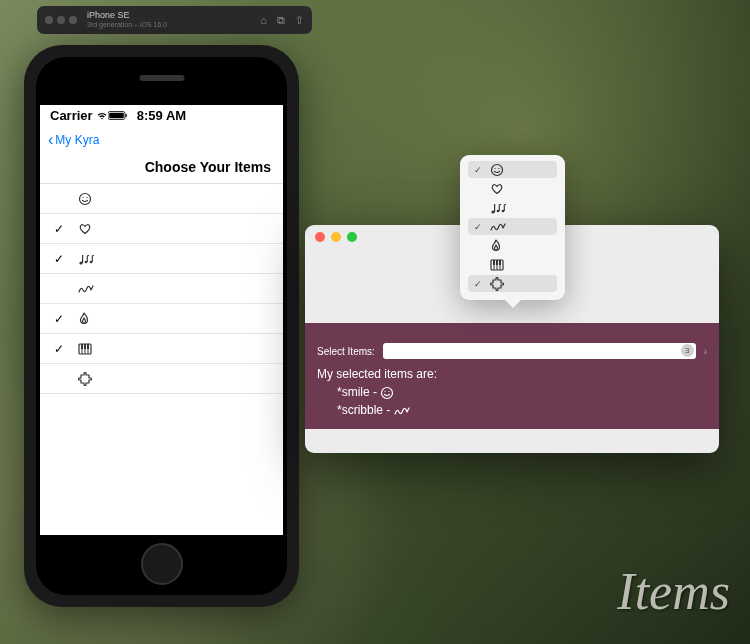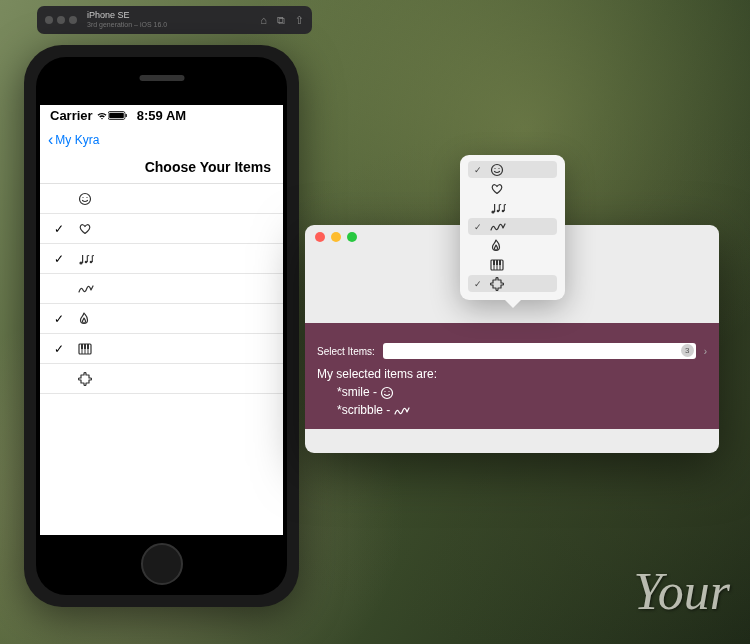--- a/index.html
+++ b/index.html
@@ -513,7 +513,7 @@
 </div>
 
 <div class="watermark">
-  <div class="l2">Your</div>
+  <div class="l2">Items</div>
 </div>
 
 </body></html>

